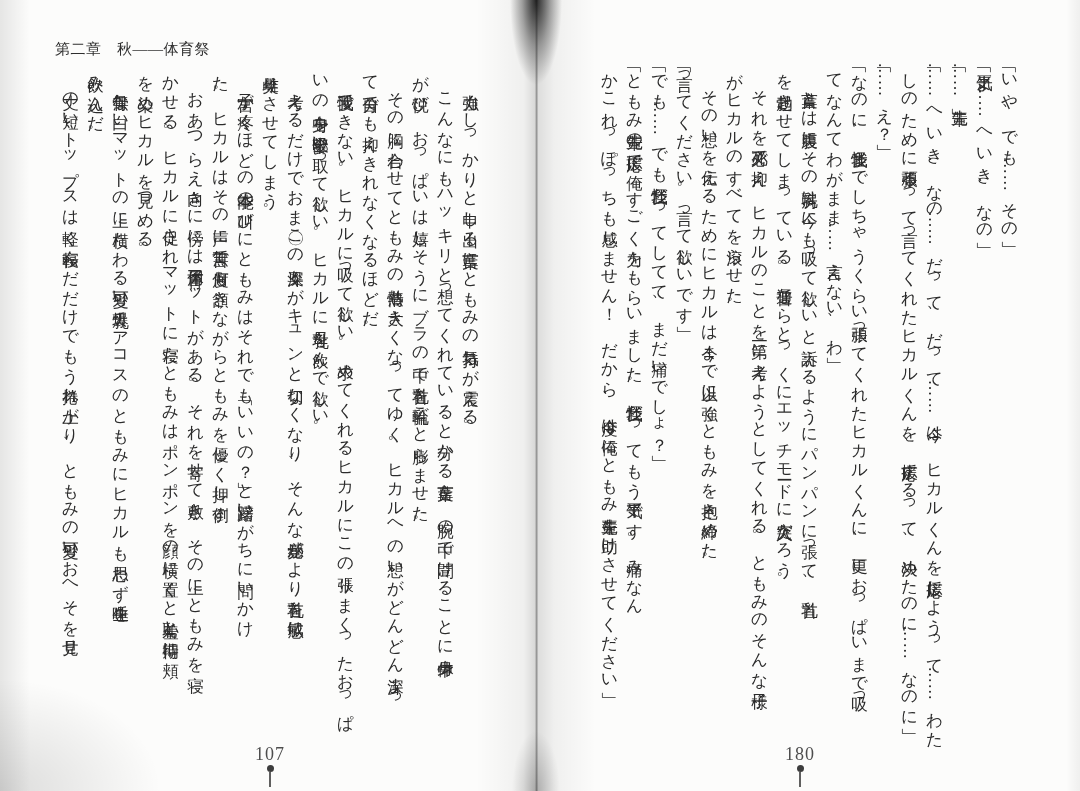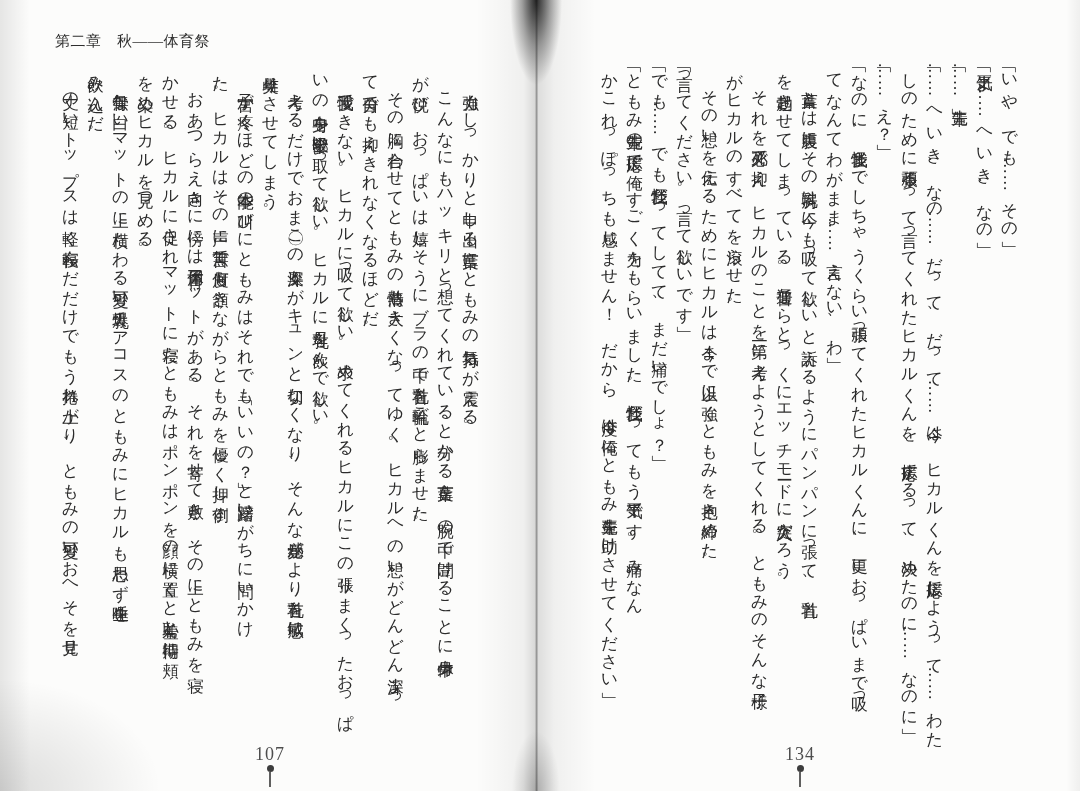--- a/index.html
+++ b/index.html
@@ -38,7 +38,7 @@
 
   .running-header {
     position: absolute;
-    left: 55px; top: 32px;
+    left: 55px; top: 40px;
     font-size: 15px;
     letter-spacing: 0.5px;
     color: #2e2e2e;

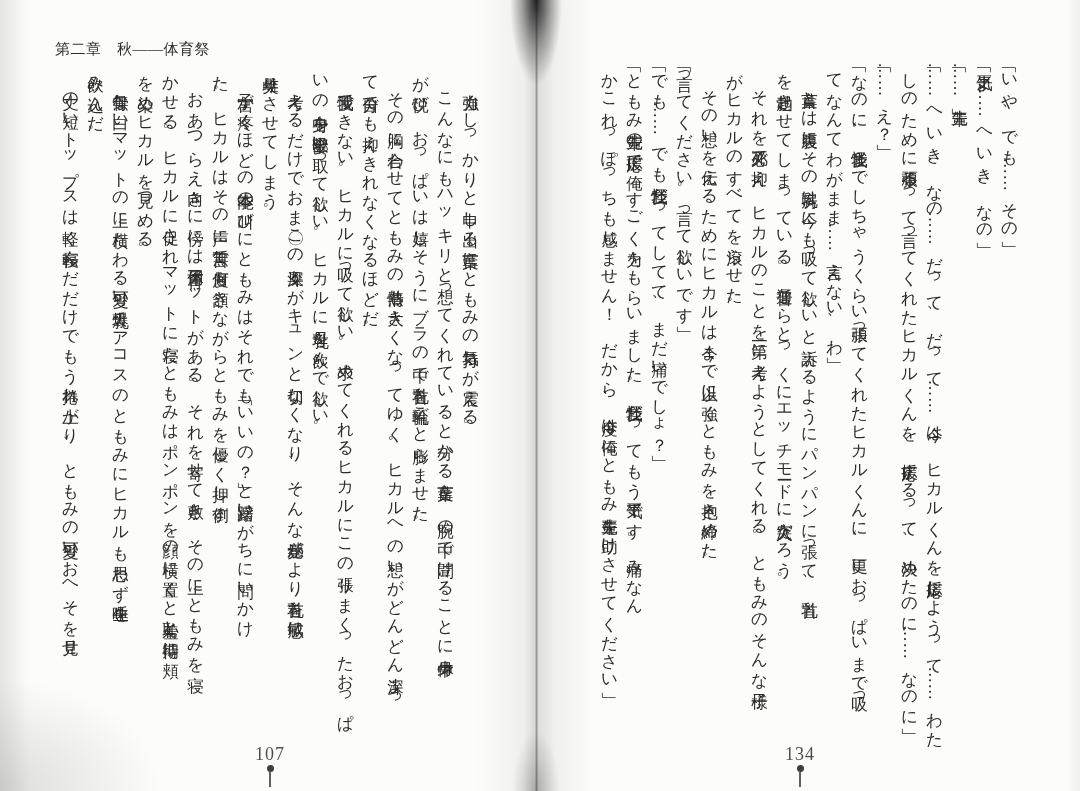--- a/index.html
+++ b/index.html
@@ -145,7 +145,7 @@
         <p class="col">かこれっぽっちも感じません！　だから、今度は俺にともみ先輩を助けさせてください」</p>
       </div>
     <div class="pagenum-wrap pagenum-wrap-right">
-      <div class="pagenum">134</div>
+      <div class="pagenum">180</div>
       <div class="pin">
         <span class="pin-dot"></span>
         <span class="pin-line"></span>

